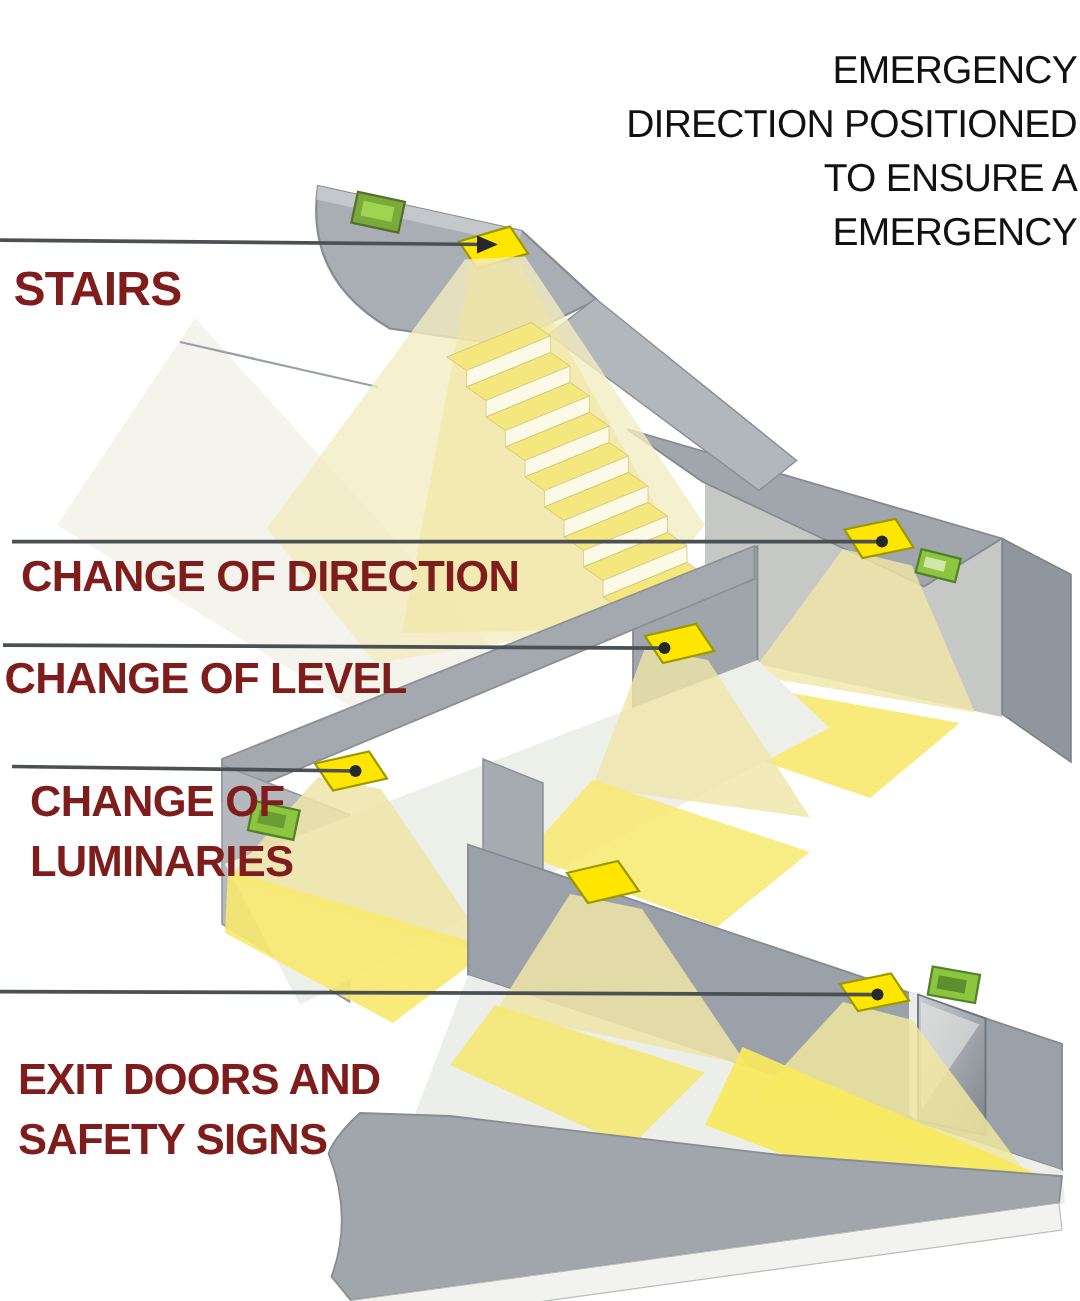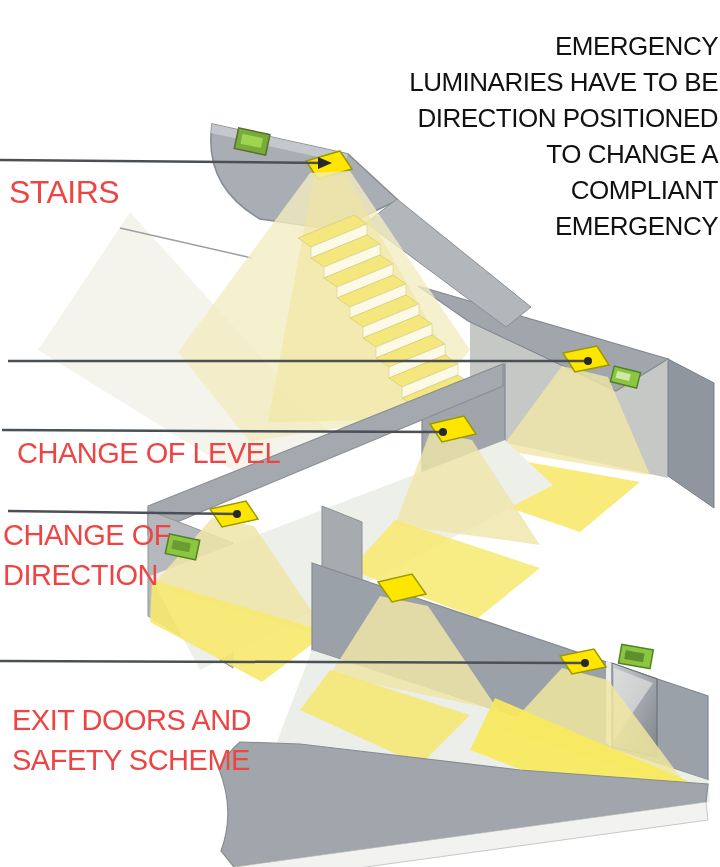--- a/index.html
+++ b/index.html
@@ -138,7 +138,6 @@
 
   <div class="note">
     <div>EMERGENCY</div>
-    <div>LUMINARIES HAVE TO BE</div>
     <div>DIRECTION POSITIONED</div>
     <div>TO CHANGE A</div>
     <div>COMPLIANT</div>

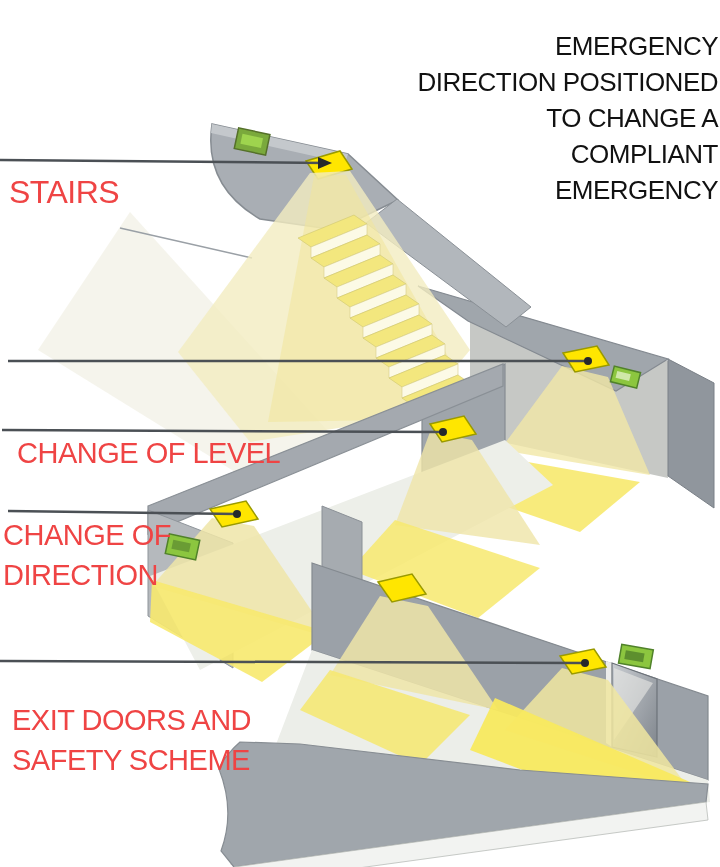--- a/index.html
+++ b/index.html
@@ -139,7 +139,7 @@
   <div class="note">
     <div>EMERGENCY</div>
     <div>DIRECTION POSITIONED</div>
-    <div>TO CHANGE A</div>
+    <div>TO ENSURE A</div>
     <div>COMPLIANT</div>
     <div>EMERGENCY</div>
   </div>

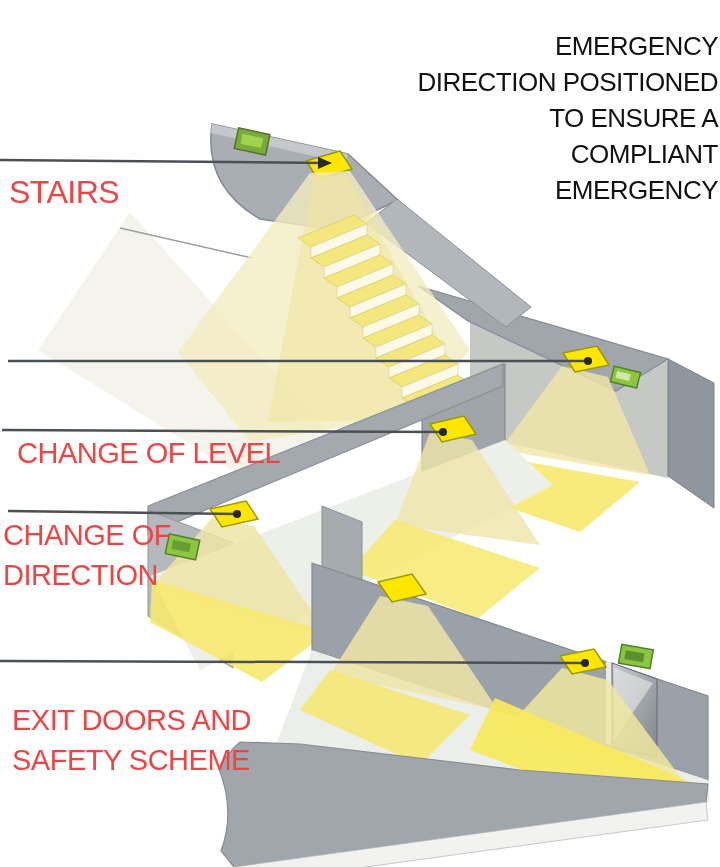--- a/index.html
+++ b/index.html
@@ -140,7 +140,6 @@
     <div>EMERGENCY</div>
     <div>DIRECTION POSITIONED</div>
     <div>TO ENSURE A</div>
-    <div>COMPLIANT</div>
     <div>EMERGENCY</div>
   </div>
 

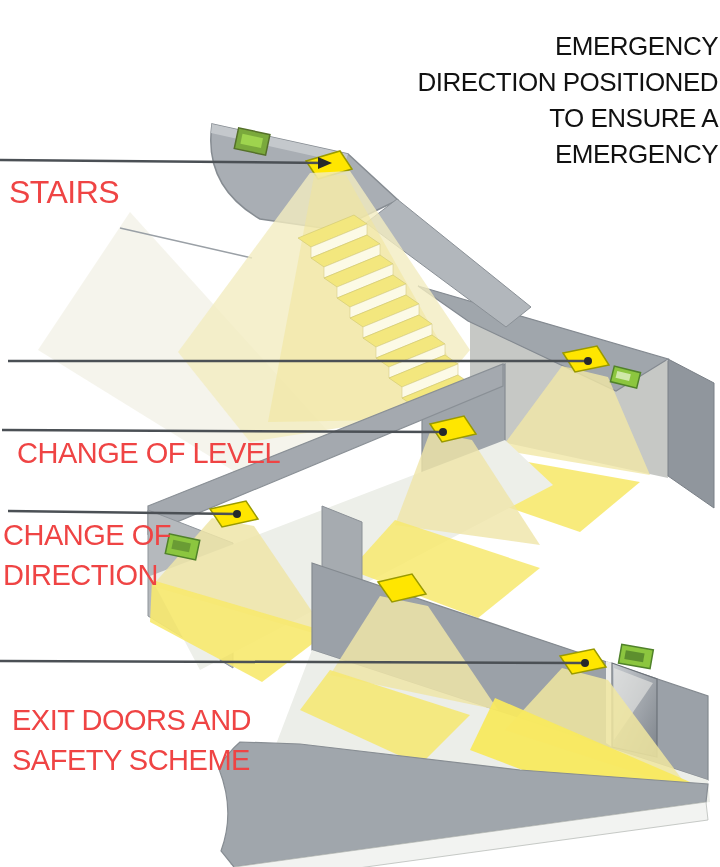--- a/index.html
+++ b/index.html
@@ -10,7 +10,7 @@
   .scene svg{position:absolute;left:0;top:0;}
   .callout{
     position:absolute;z-index:3;font-size:29px;line-height:1.38;
-    letter-spacing:-0.5px;white-space:nowrap;color:#ef4444;
+    letter-spacing:-0.5px;white-space:nowrap;color:#7f1d1d;font-weight:bold;
   }
   .callout.stairs{font-size:32px;}
   .note{

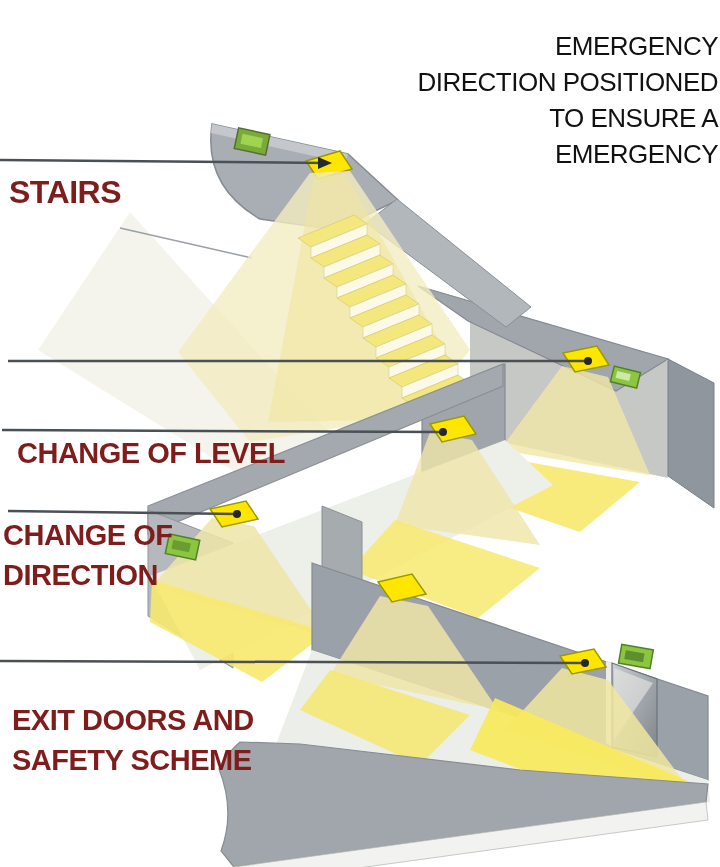--- a/index.html
+++ b/index.html
@@ -145,6 +145,7 @@
 
   <div class="callout stairs" style="left:9px;top:150px">STAIRS</div>
 
+  <div class="callout" style="left:14px;top:345px">CHANGE OF DIRECTION</div>
 
   <div class="callout" style="left:17px;top:413px">CHANGE OF LEVEL</div>
 

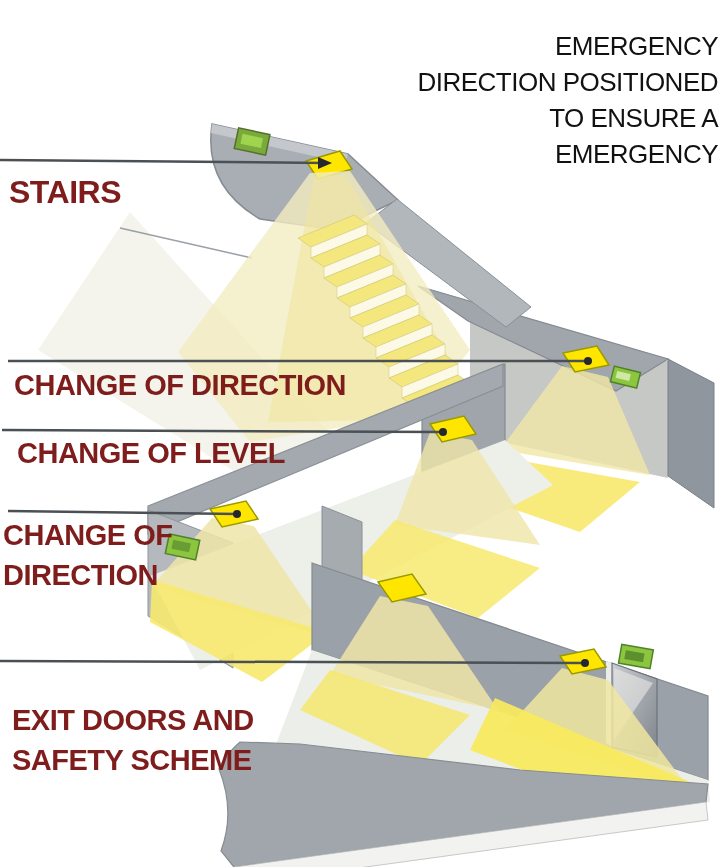--- a/index.html
+++ b/index.html
@@ -147,7 +147,7 @@
 
   <div class="callout" style="left:14px;top:345px">CHANGE OF DIRECTION</div>
 
-  <div class="callout" style="left:17px;top:413px">CHANGE OF LEVEL</div>
+  <div class="callout" style="left:3px;top:413px">CHANGE OF LEVEL</div>
 
   <div class="callout" style="left:3px;top:495px">
     <div>CHANGE OF</div>

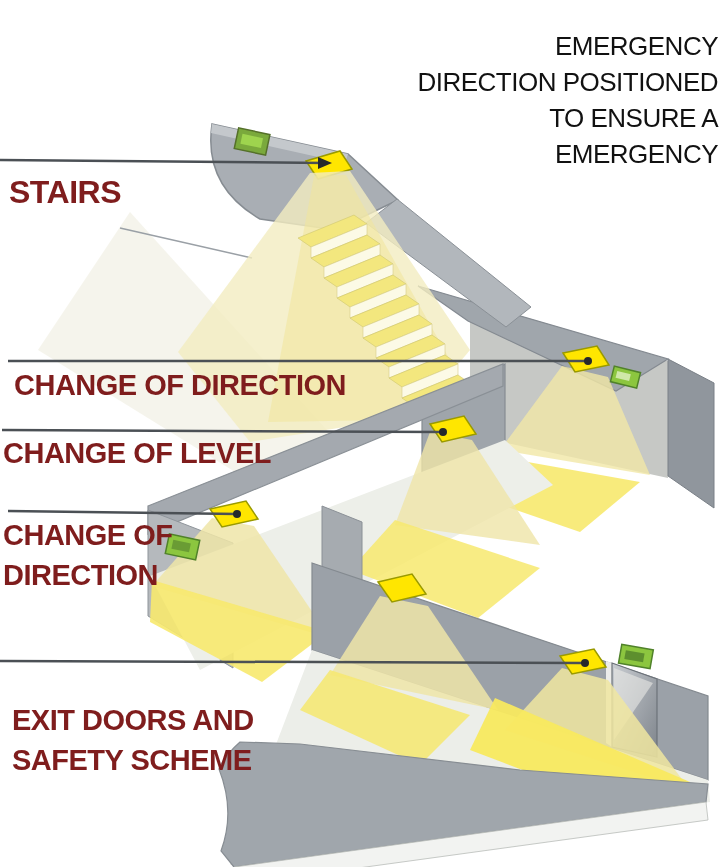--- a/index.html
+++ b/index.html
@@ -149,7 +149,7 @@
 
   <div class="callout" style="left:3px;top:413px">CHANGE OF LEVEL</div>
 
-  <div class="callout" style="left:3px;top:495px">
+  <div class="callout" style="left:20px;top:495px">
     <div>CHANGE OF</div>
     <div>DIRECTION</div>
   </div>

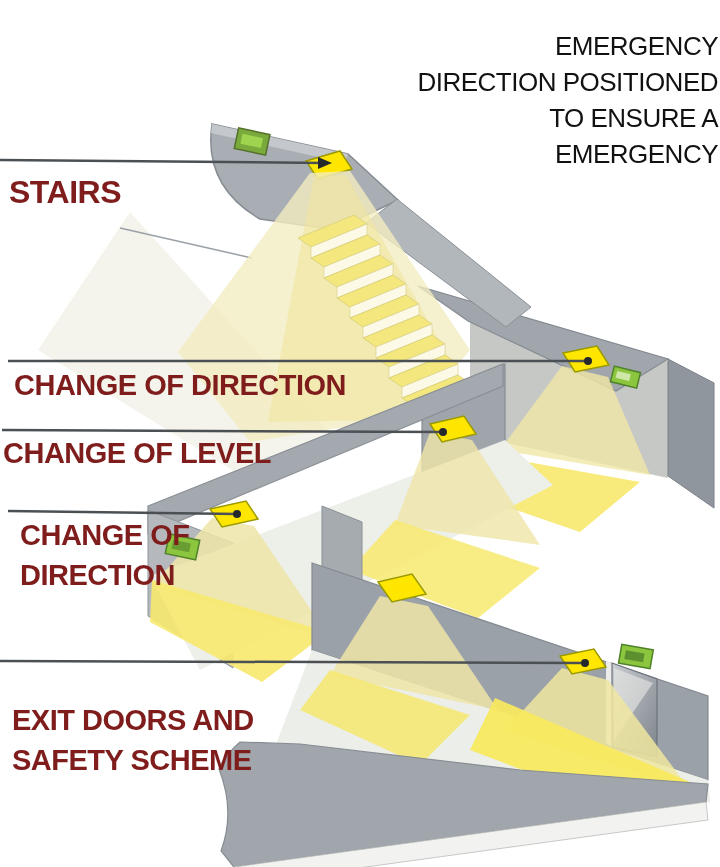--- a/index.html
+++ b/index.html
@@ -151,7 +151,7 @@
 
   <div class="callout" style="left:20px;top:495px">
     <div>CHANGE OF</div>
-    <div>DIRECTION</div>
+    <div>LUMINARIES</div>
   </div>
 
   <div class="callout" style="left:12px;top:680px">

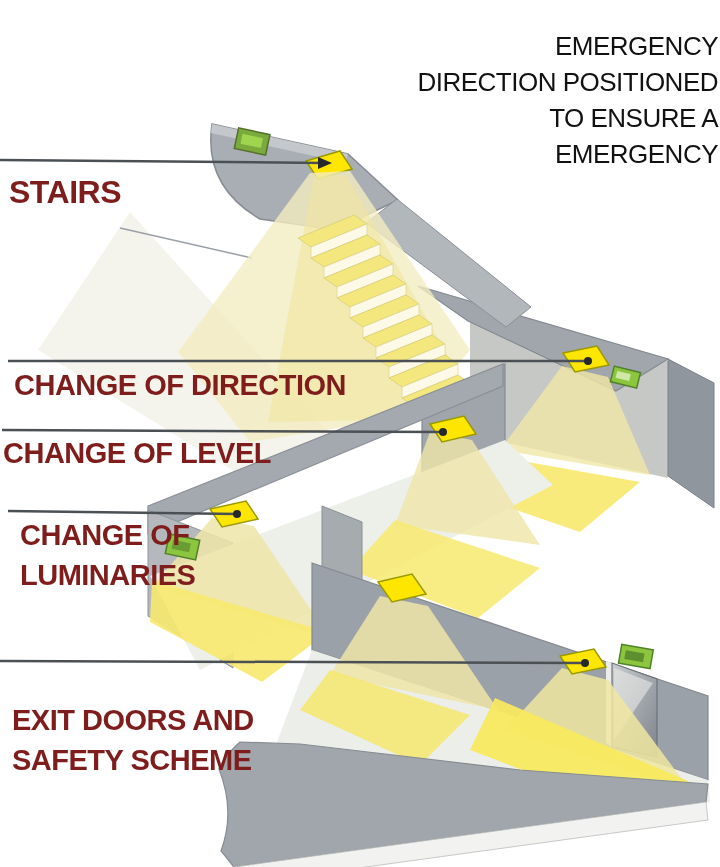--- a/index.html
+++ b/index.html
@@ -156,7 +156,7 @@
 
   <div class="callout" style="left:12px;top:680px">
     <div>EXIT DOORS AND</div>
-    <div>SAFETY SCHEME</div>
+    <div>SAFETY SIGNS</div>
   </div>
 
 </div>

